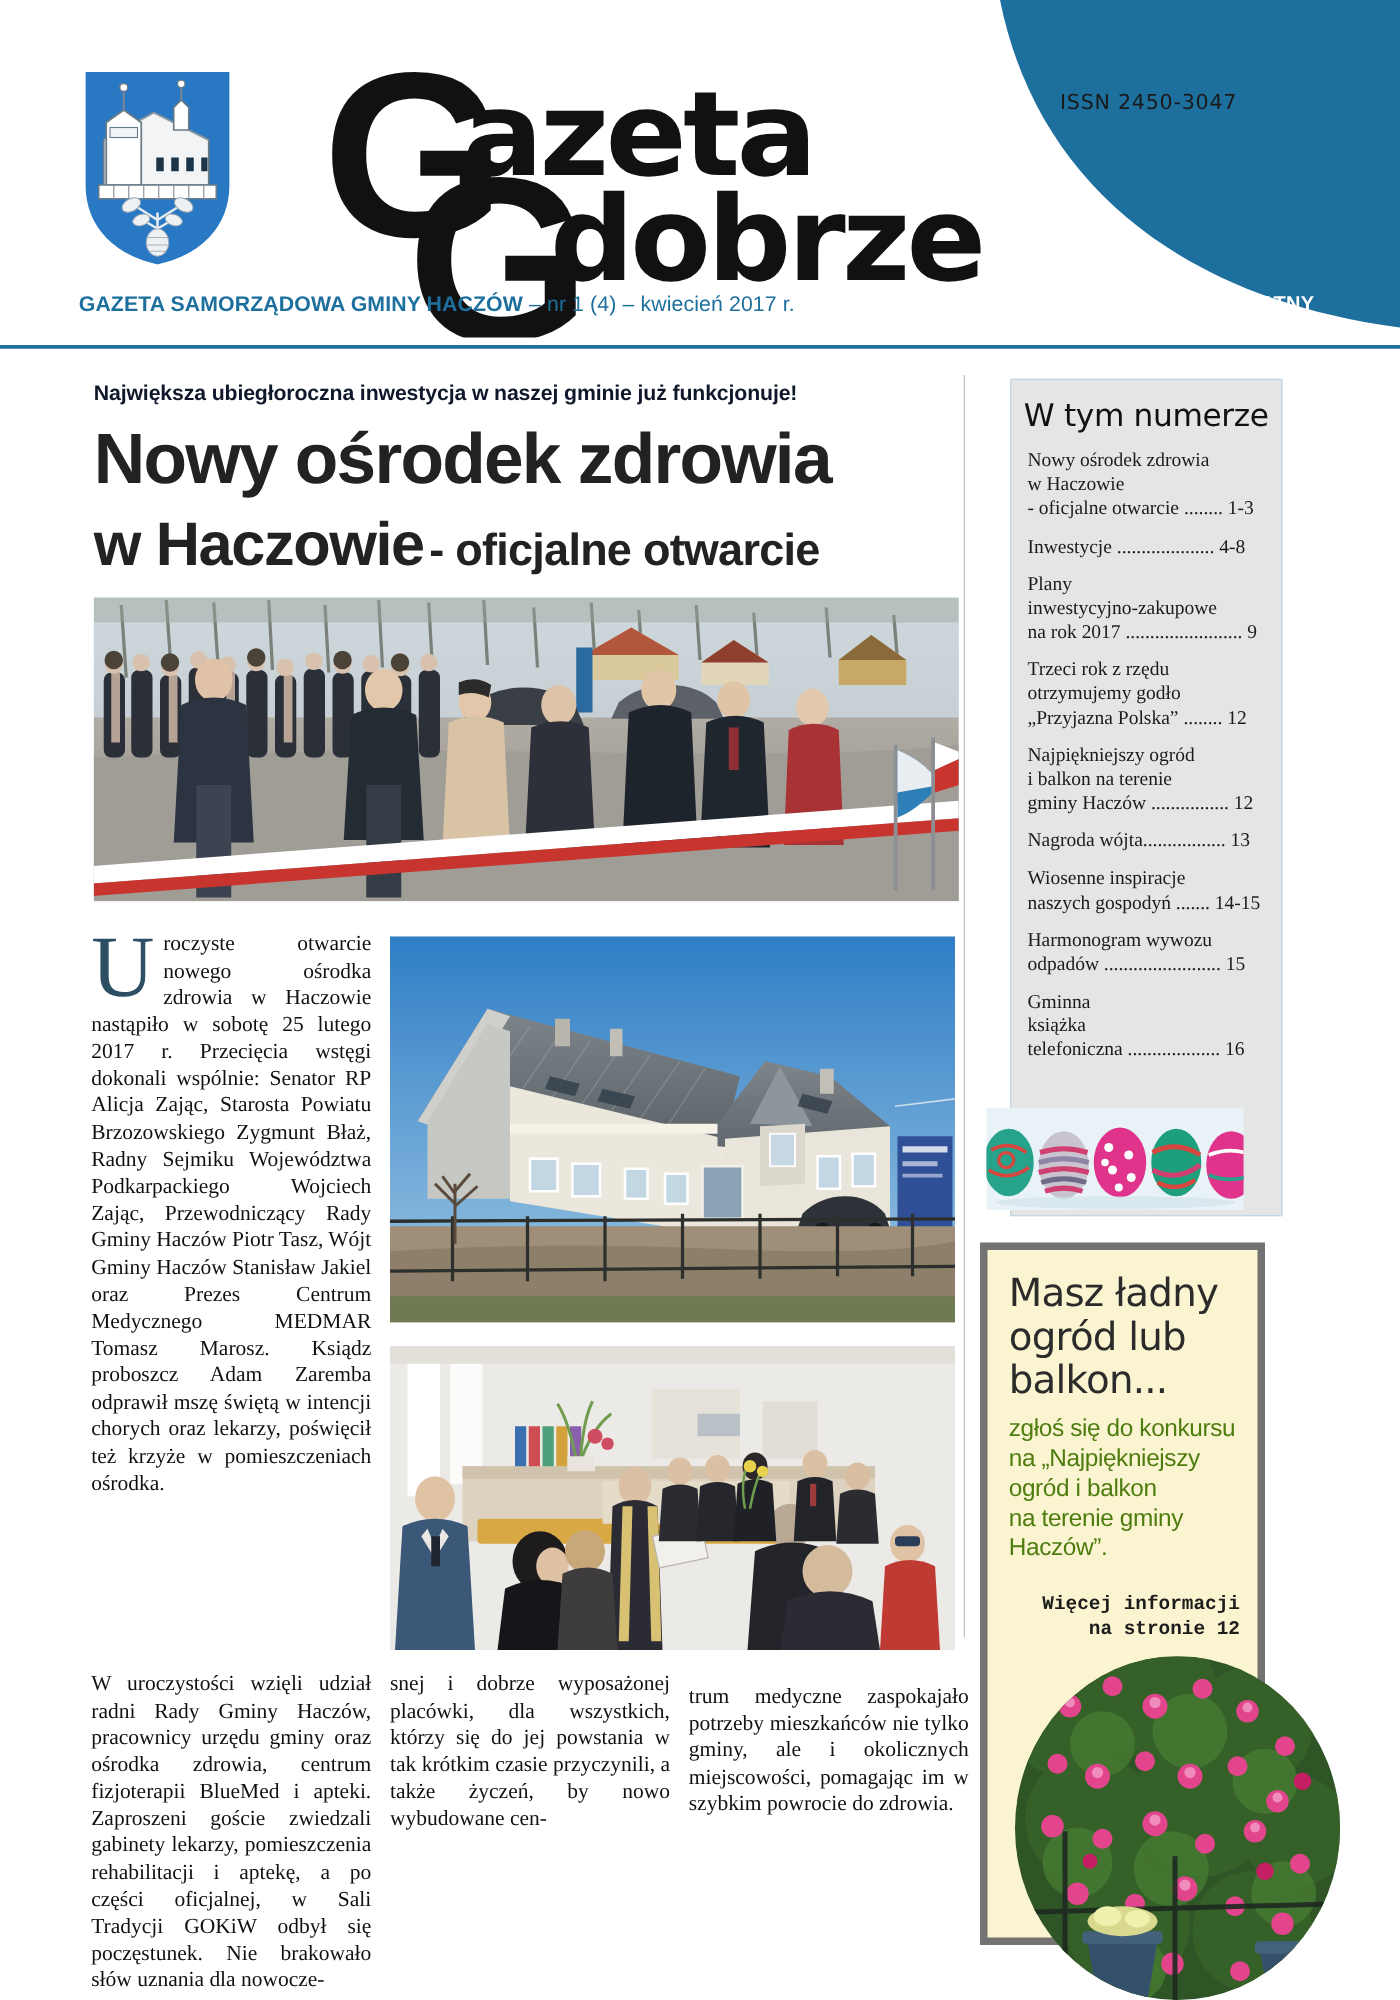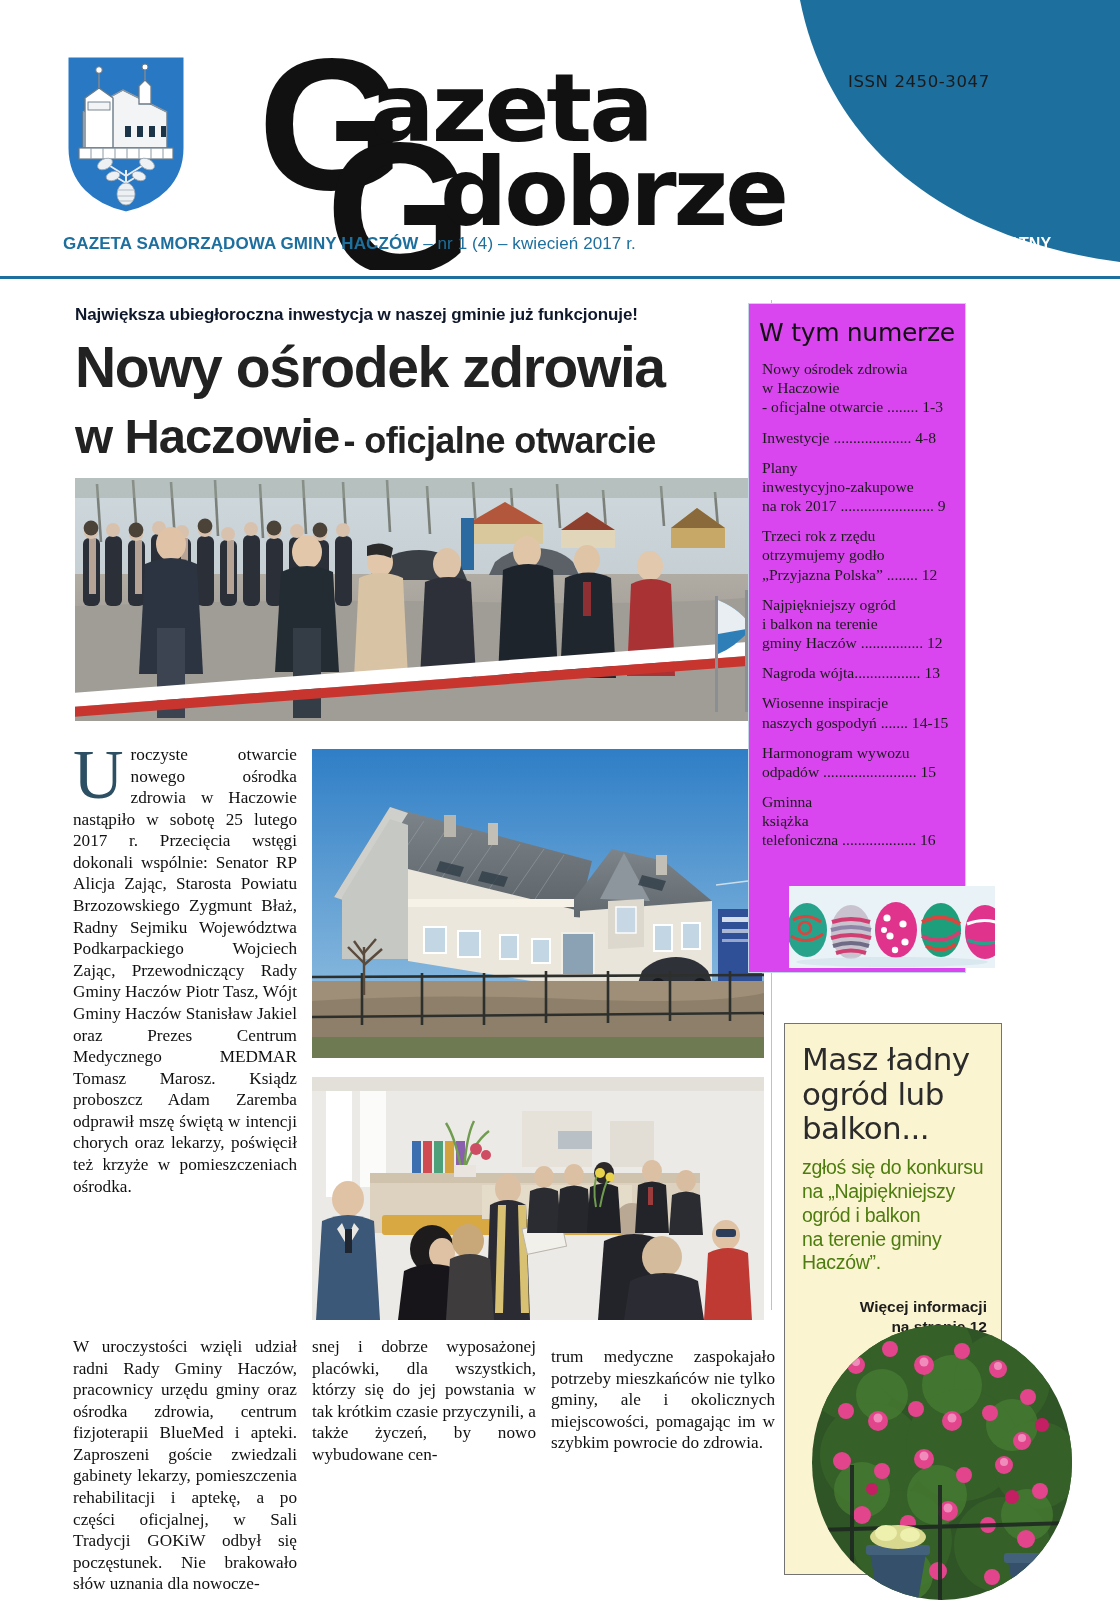--- a/index.html
+++ b/index.html
@@ -66,8 +66,8 @@
   #vdiv-mid{left:771px;top:300px;height:1010px;}
 
   
-  .toc{position:absolute;left:748px;top:303px;width:216px;height:668px;
-       background:#d946ef;border:1px solid #c2d6e5;}
+  .toc{position:absolute;left:808px;top:303px;width:216px;height:668px;
+       background:#e5e5e5;border:1px solid #c2d6e5;}
   .toc-title{margin:14px 0 12px 0;text-align:center;font-size:25px;color:#111;
        font-family:"DejaVu Sans",sans-serif;font-weight:normal;letter-spacing:-.3px;}
   .toc-list{padding:0 12px 0 13px;}

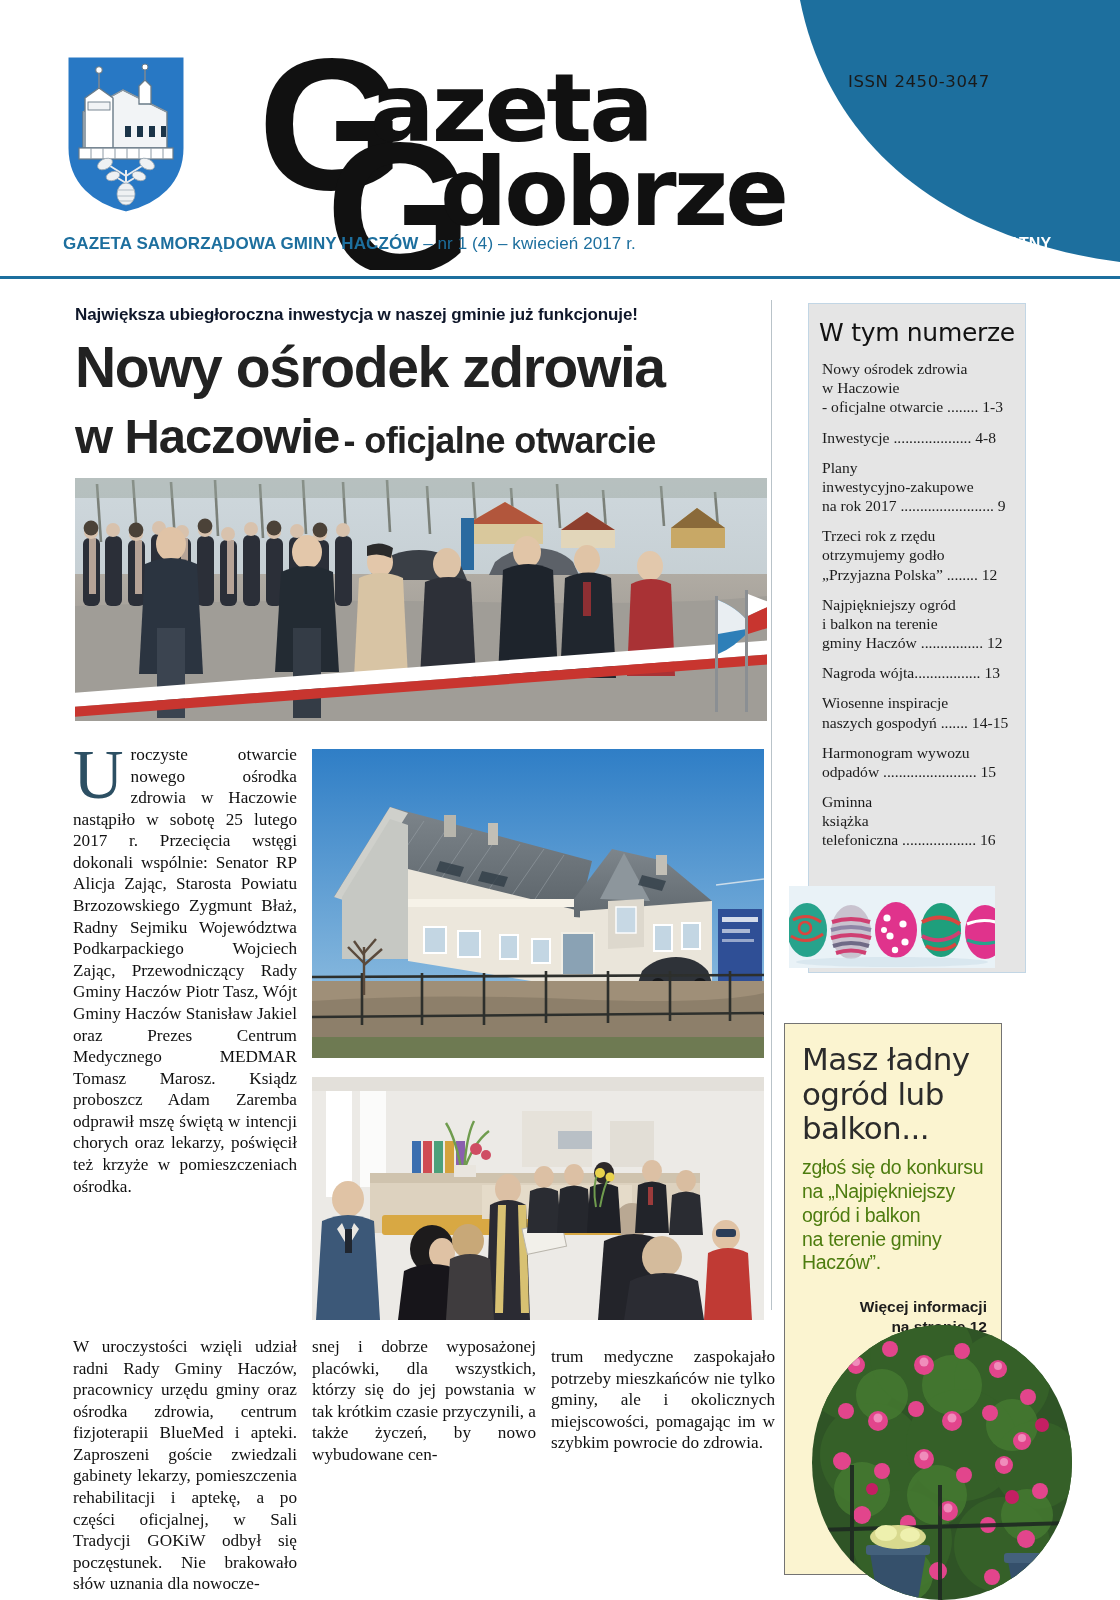--- a/index.html
+++ b/index.html
@@ -76,7 +76,7 @@
   .eggs{position:absolute;left:789px;top:886px;width:206px;height:82px;overflow:hidden;}
 
   .promo{position:absolute;left:784px;top:994px;width:216px;height:550px;
-       background:#fbf4d0;border:1px solid #737373;overflow:hidden;margin-top:29px;}
+       background:#fbf4d0;border:6px solid #737373;overflow:hidden;}
   .promo-title{margin:18px 0 0 17px;width:185px;font-size:31px;line-height:1.12;
        color:#2b2b2b;font-family:"DejaVu Sans",sans-serif;letter-spacing:-.6px;}
   .promo-sub{margin:10px 0 0 17px;width:190px;font-size:19.5px;line-height:1.22;

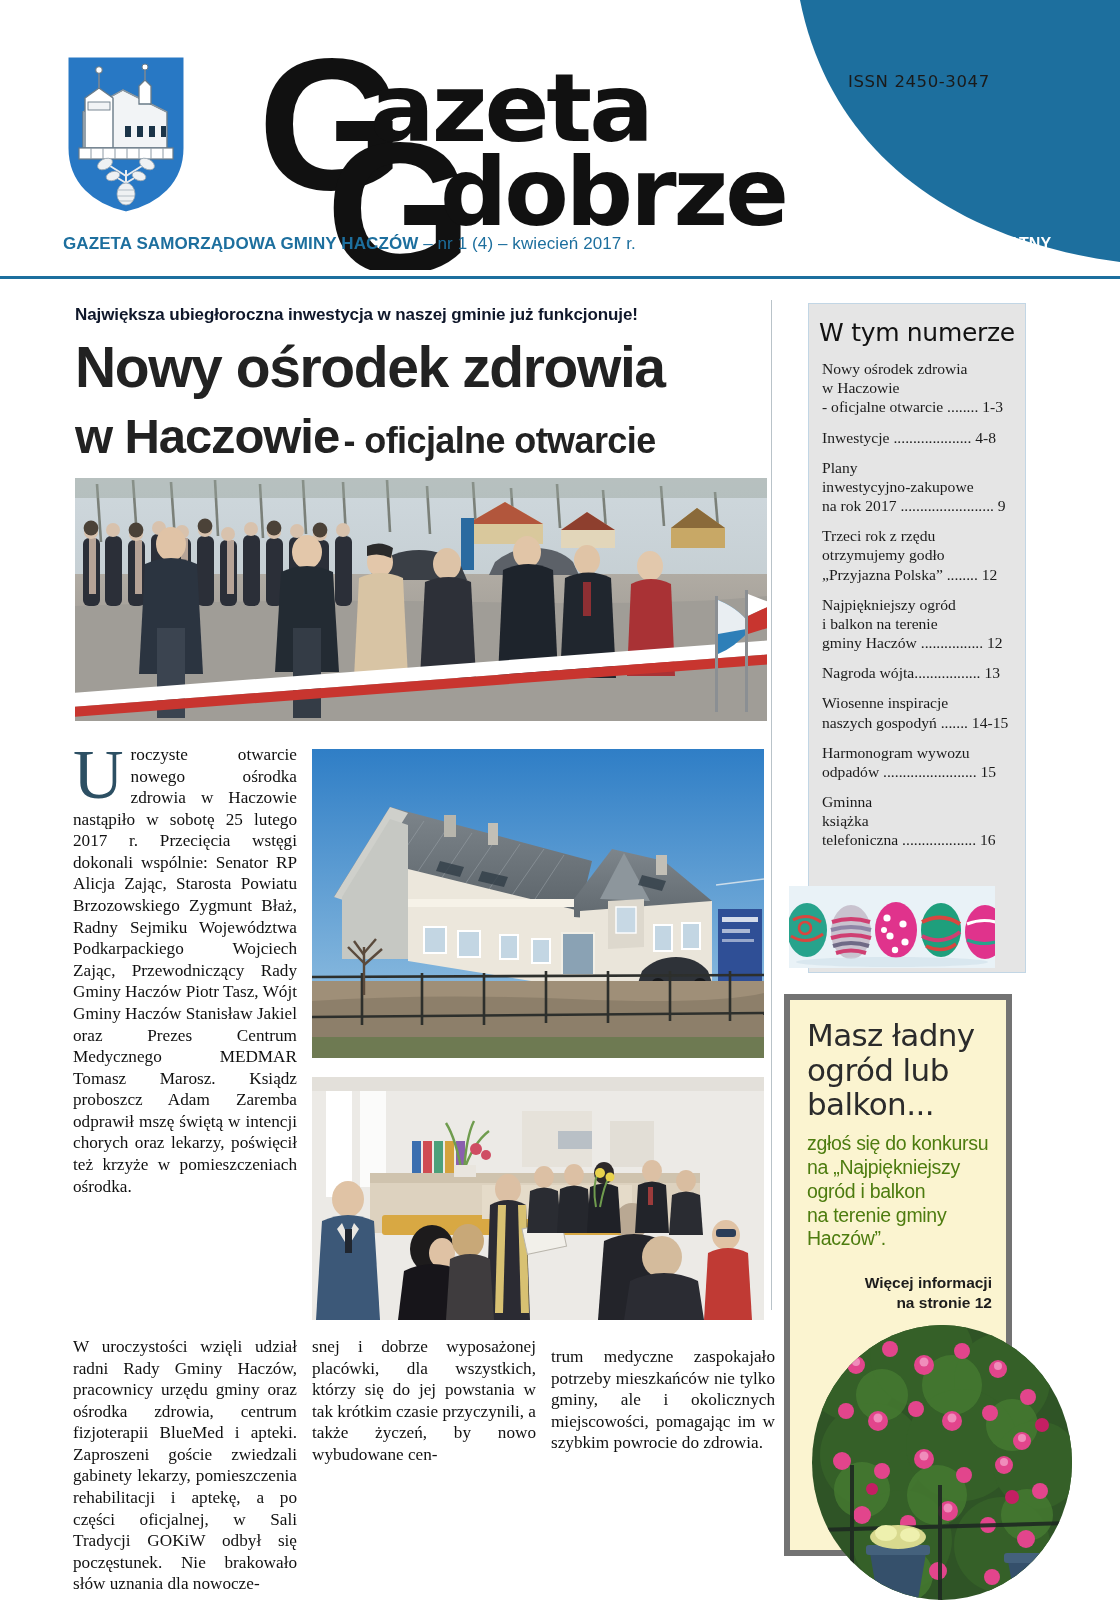--- a/index.html
+++ b/index.html
@@ -82,7 +82,7 @@
   .promo-sub{margin:10px 0 0 17px;width:190px;font-size:19.5px;line-height:1.22;
        color:#4d7c0f;font-family:Liberation Sans, sans-serif;letter-spacing:-.3px;}
   .promo-more{margin:22px 14px 0 0;text-align:right;font-size:15.5px;line-height:1.3;
-       color:#1c1c1c;font-weight:bold;font-family:Liberation Sans, sans-serif;}
+       color:#1c1c1c;font-weight:bold;font-family:Liberation Mono, monospace;}
   .roses{position:absolute;left:812px;top:1325px;width:260px;height:275px;
        border-radius:50%;overflow:hidden;}
 </style>

